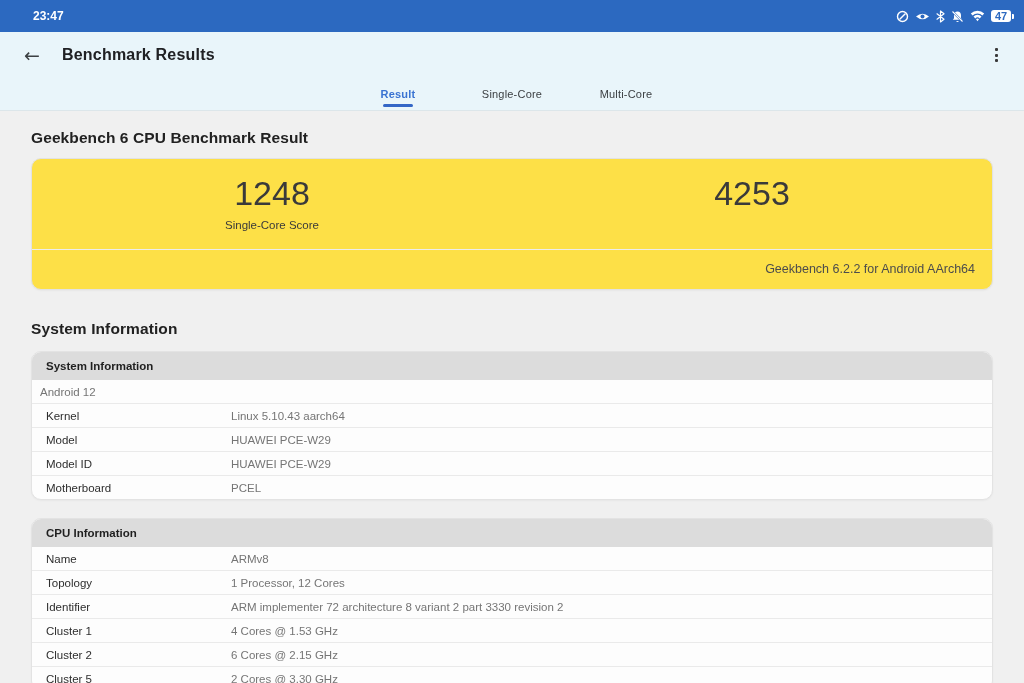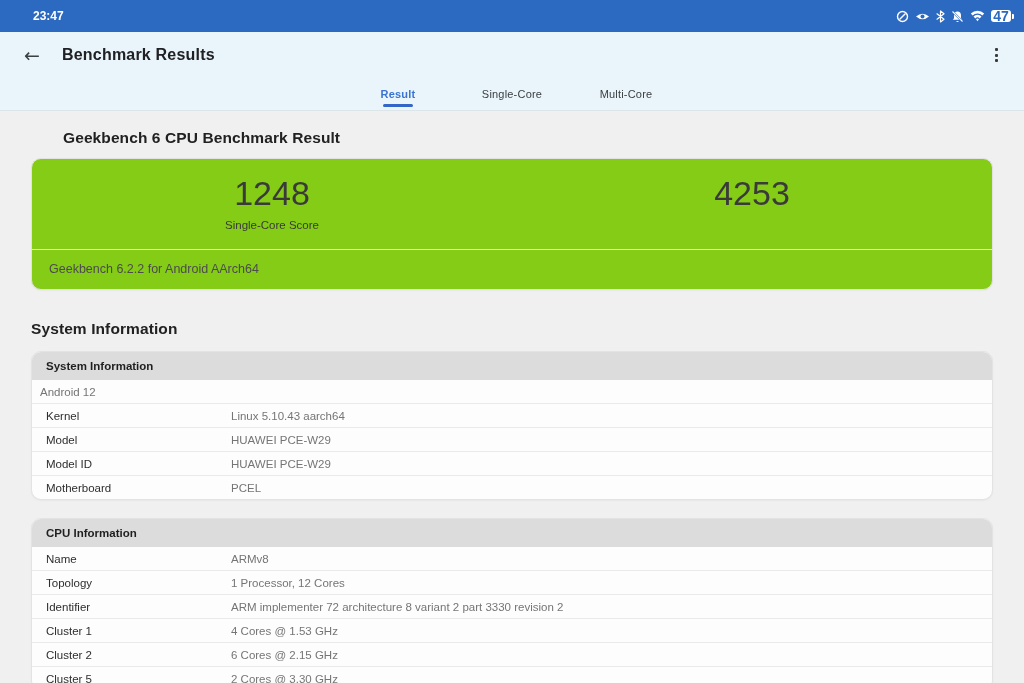--- a/index.html
+++ b/index.html
@@ -21,7 +21,7 @@
   }
   .battery-body {
     width: 20px; height: 12px; background: #fff; border-radius: 3px;
-    color: #2c69c0; font-size: 14px; font-weight: bold;
+    color: #2c69c0; font-size: 11px; font-weight: bold;
     display: flex; align-items: center; justify-content: center;
   }
   .battery-nub { width: 2px; height: 5px; background: #fff; border-radius: 0 1px 1px 0; margin-left: 1px; }

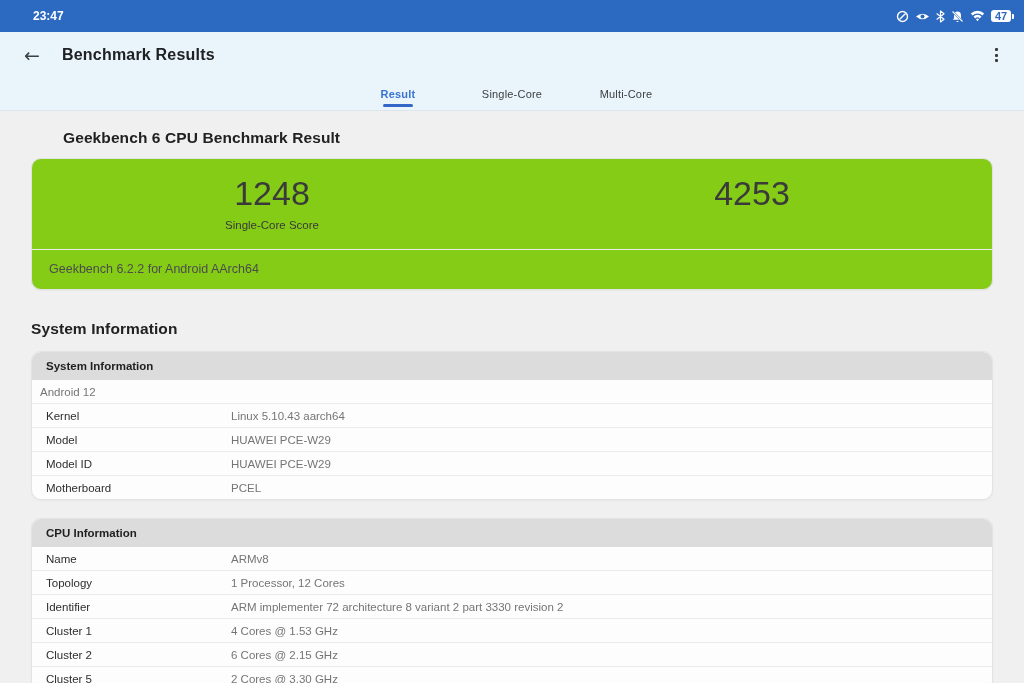--- a/index.html
+++ b/index.html
@@ -57,7 +57,7 @@
   
   .content { padding: 0 31px; }
   .section-heading { font-size: 15.5px; font-weight: bold; color: #212121; letter-spacing: .1px; }
-  .h-result { margin-top: 18px; margin-left: 32px; }
+  .h-result { margin-top: 18px; }
   .h-sysinfo { margin-top: 30px; }
   
   .score-card {

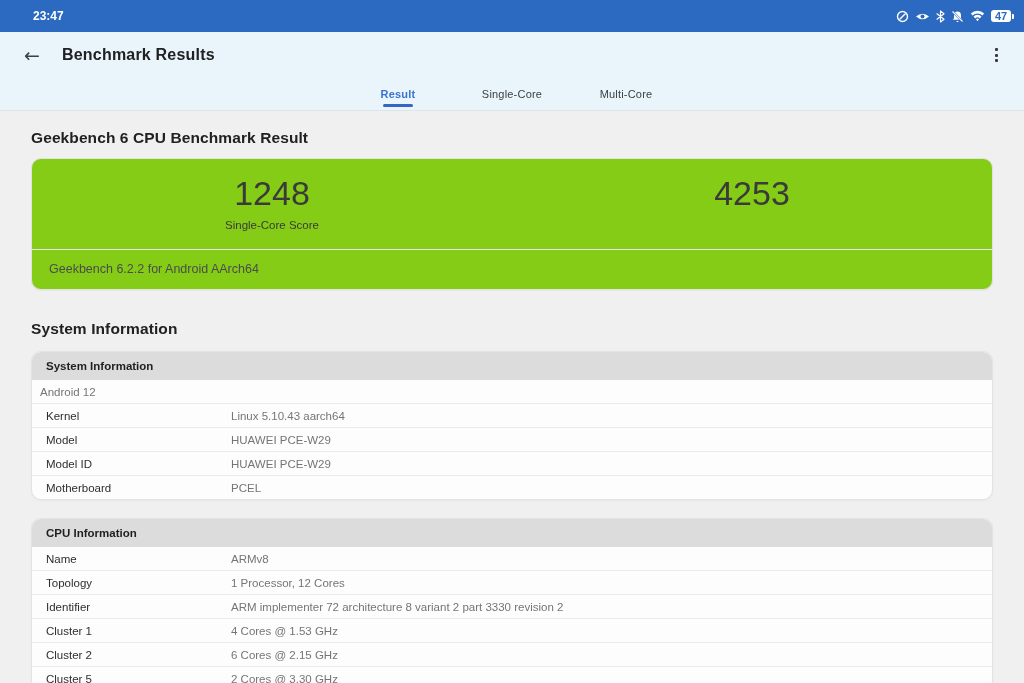--- a/index.html
+++ b/index.html
@@ -61,7 +61,7 @@
   .h-sysinfo { margin-top: 30px; }
   
   .score-card {
-    margin-top: 11px; background: #84cc16; border: 1px solid #e2e2e2;
+    margin-top: 11px; background: #fde047; border: 1px solid #e2e2e2;
     border-radius: 10px; box-shadow: 0 1px 2px rgba(0,0,0,.04);
   }
   .score-flex { display: flex; height: 90px; }

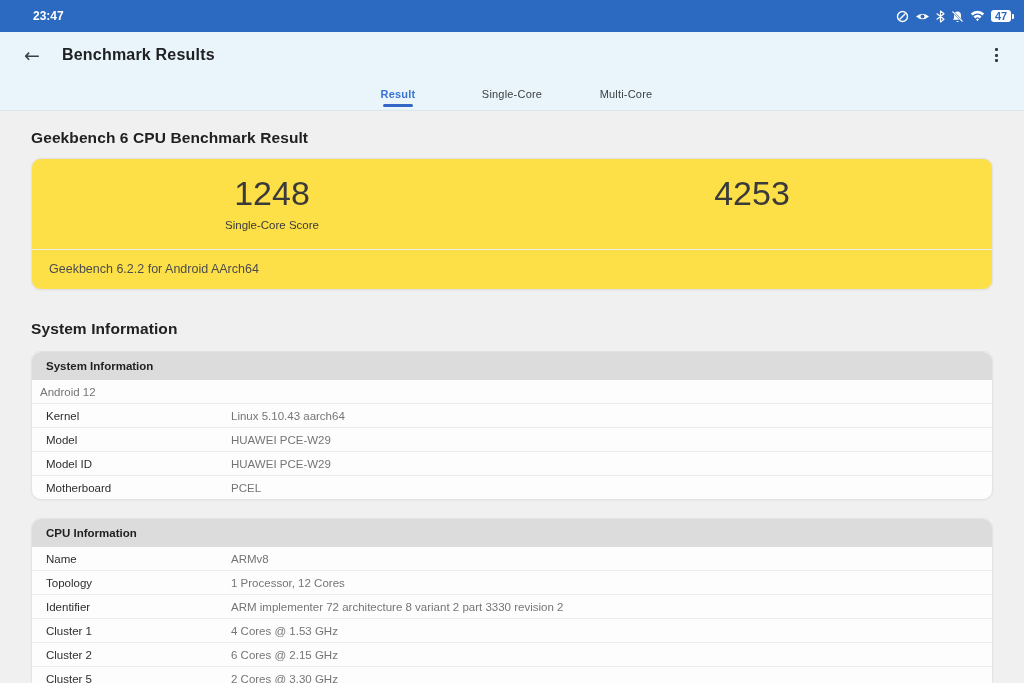--- a/index.html
+++ b/index.html
@@ -69,7 +69,7 @@
   .score-value { font-size: 34px; font-weight: 500; color: #3a3a3a; line-height: 1.1; }
   .score-label { font-size: 11.5px; color: #3a3a3a; margin-top: 7px; }
   .score-divider { height: 1px; background: #ececec; }
-  .score-footer { padding: 12px 17px 13px; font-size: 12.5px; color: #4c4c4c; }
+  .score-footer { padding: 12px 17px 13px; font-size: 12.5px; color: #4c4c4c; text-align: right; }
   
   .info-card {
     margin-top: 13px; background: #fdfdfd; border: 1px solid #e3e3e3;

